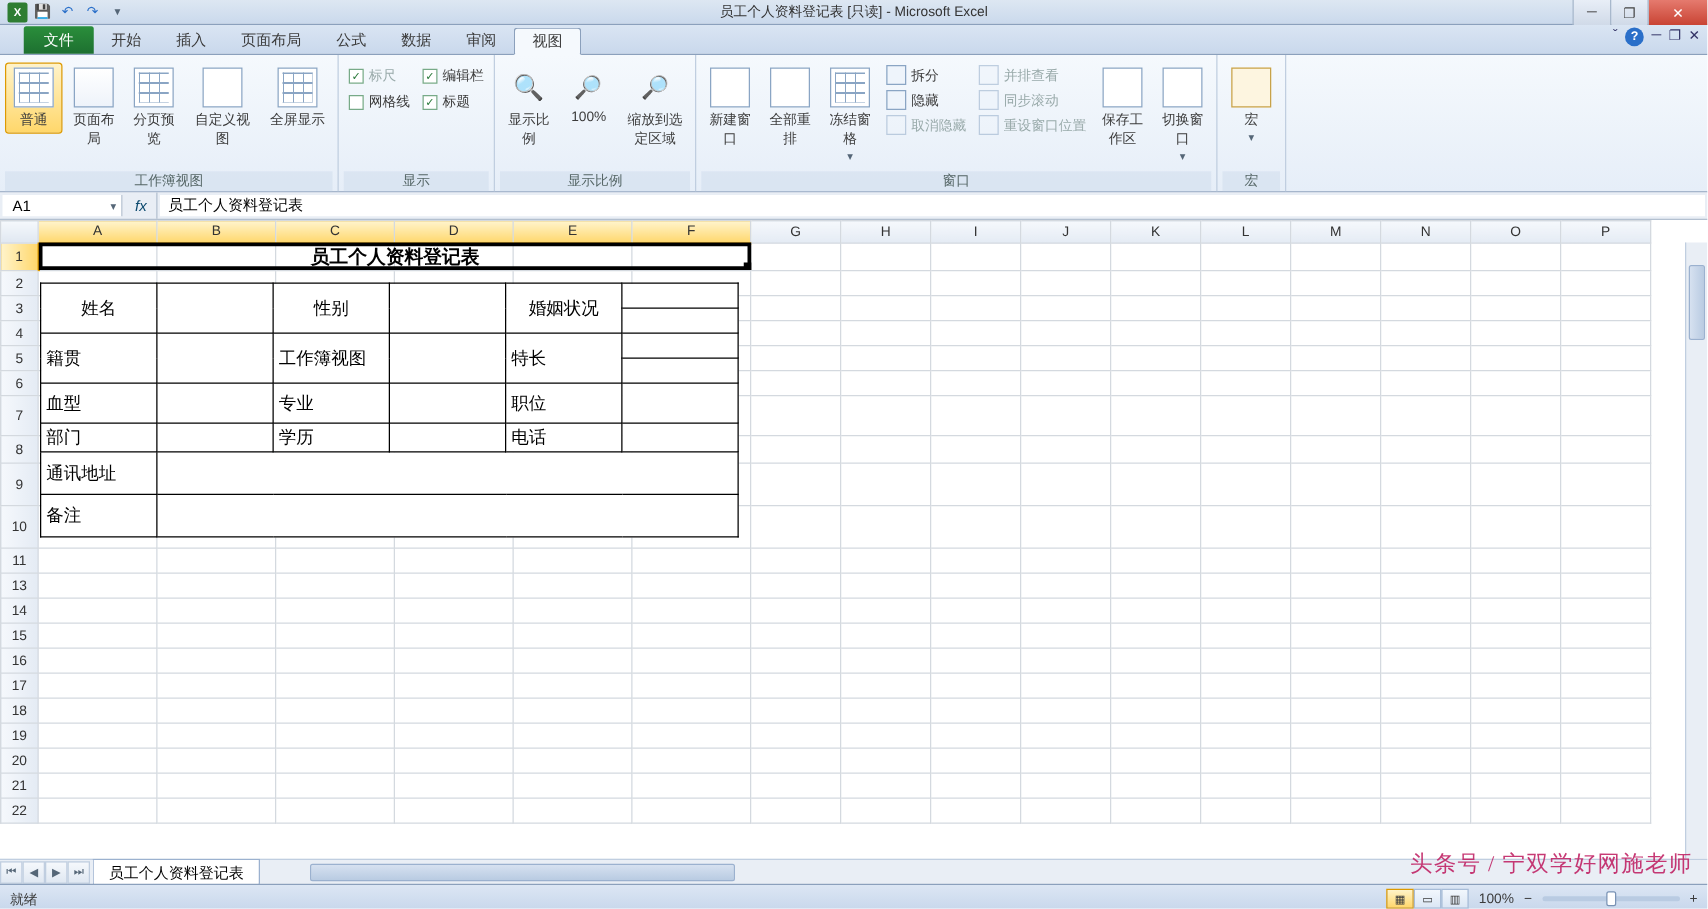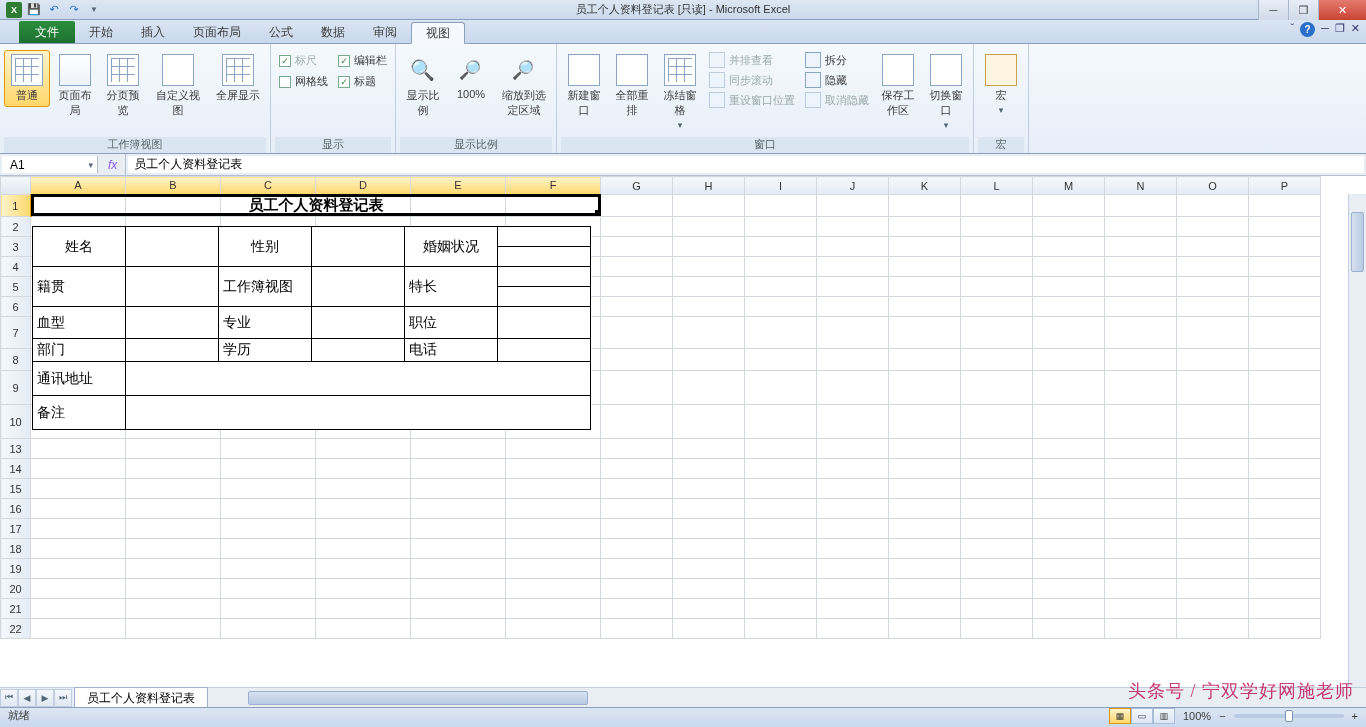--- a/index.html
+++ b/index.html
@@ -219,6 +219,20 @@
           <span>冻结窗格</span>
         </div>
       <div class="col-stack">
+        <div class="small-row">
+            <div class="small-icn"></div>
+            <span>拆分</span>
+          </div>
+        <div class="small-row">
+            <div class="small-icn"></div>
+            <span>隐藏</span>
+          </div>
+        <div class="small-row disabled">
+            <div class="small-icn" style="opacity:.5"></div>
+            <span>取消隐藏</span>
+          </div>
+      </div>
+      <div class="col-stack">
         <div class="small-row disabled">
             <div class="small-icn" style="opacity:.5"></div>
             <span>并排查看</span>
@@ -230,20 +244,6 @@
         <div class="small-row disabled">
             <div class="small-icn" style="opacity:.5"></div>
             <span>重设窗口位置</span>
-          </div>
-      </div>
-      <div class="col-stack">
-        <div class="small-row">
-            <div class="small-icn"></div>
-            <span>拆分</span>
-          </div>
-        <div class="small-row">
-            <div class="small-icn"></div>
-            <span>隐藏</span>
-          </div>
-        <div class="small-row disabled">
-            <div class="small-icn" style="opacity:.5"></div>
-            <span>取消隐藏</span>
           </div>
       </div>
       <div class="big-btn">

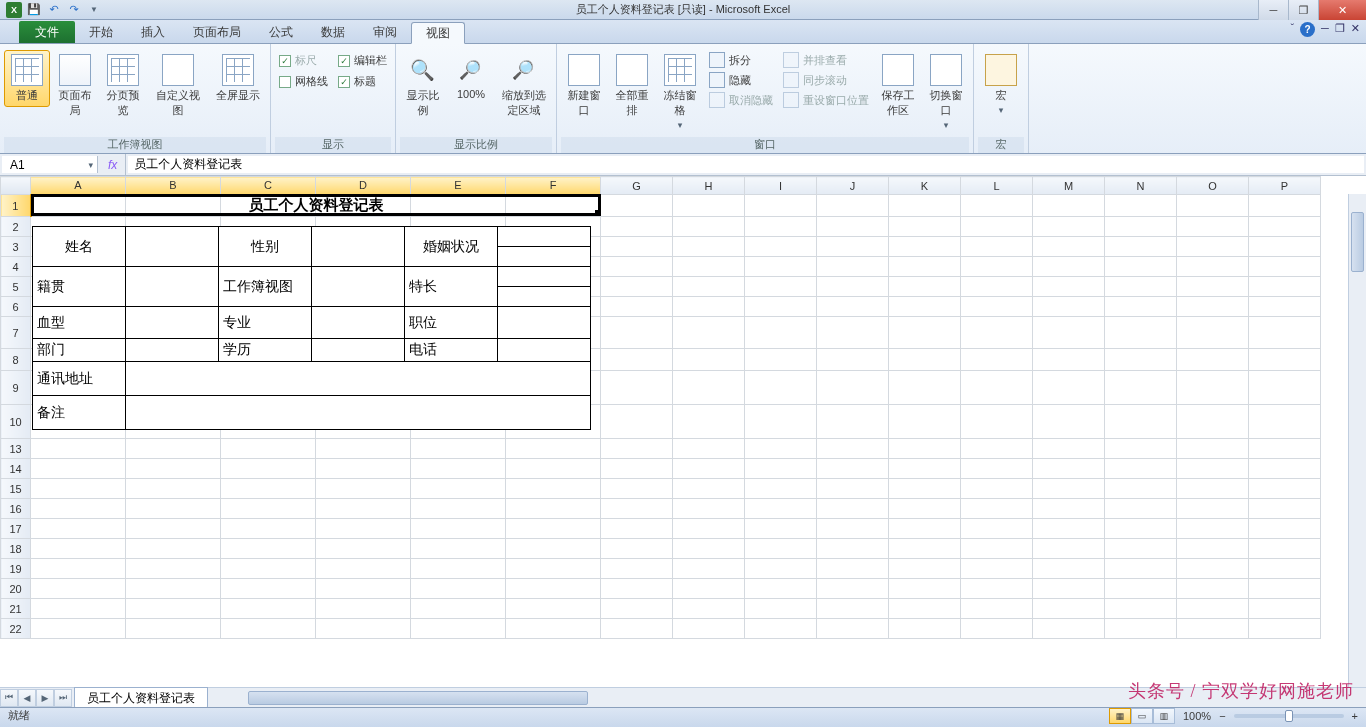--- a/index.html
+++ b/index.html
@@ -50,7 +50,7 @@
 .name-box { width: 96px; border-right: 1px solid #b3c0d0; display: flex; align-items: center; padding: 0 8px; background: #fff; margin: 2px; font-size: 12px; position: relative; }
 .name-box::after { content: "▾"; position: absolute; right: 4px; font-size: 9px; color: #567; }
 .fx-btns { display: flex; align-items: center; gap: 10px; padding: 0 8px; border-right: 1px solid #b3c0d0; color: #888; font-style: italic; }
-.fx-label { color: #8b5cf6; }
+.fx-label { color: #0c4a6e; }
 .formula-input { flex: 1; display: flex; align-items: center; padding: 0 6px; background: #fff; margin: 2px; }
 
 

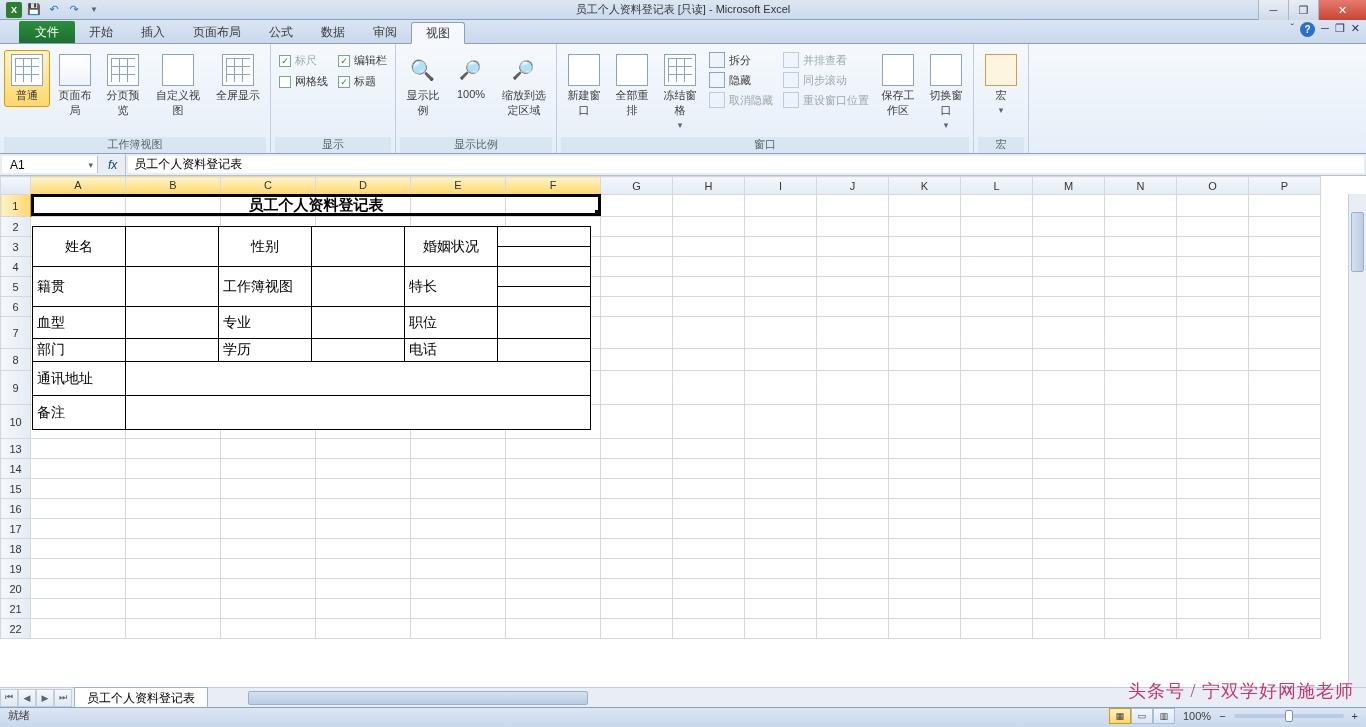--- a/index.html
+++ b/index.html
@@ -492,6 +492,25 @@
           <td></td>
         </tr>
         <tr style="height:20px">
+          <th class="">11</th>
+          <td></td>
+          <td></td>
+          <td></td>
+          <td></td>
+          <td></td>
+          <td></td>
+          <td></td>
+          <td></td>
+          <td></td>
+          <td></td>
+          <td></td>
+          <td></td>
+          <td></td>
+          <td></td>
+          <td></td>
+          <td></td>
+        </tr>
+        <tr style="height:20px">
           <th class="">13</th>
           <td></td>
           <td></td>

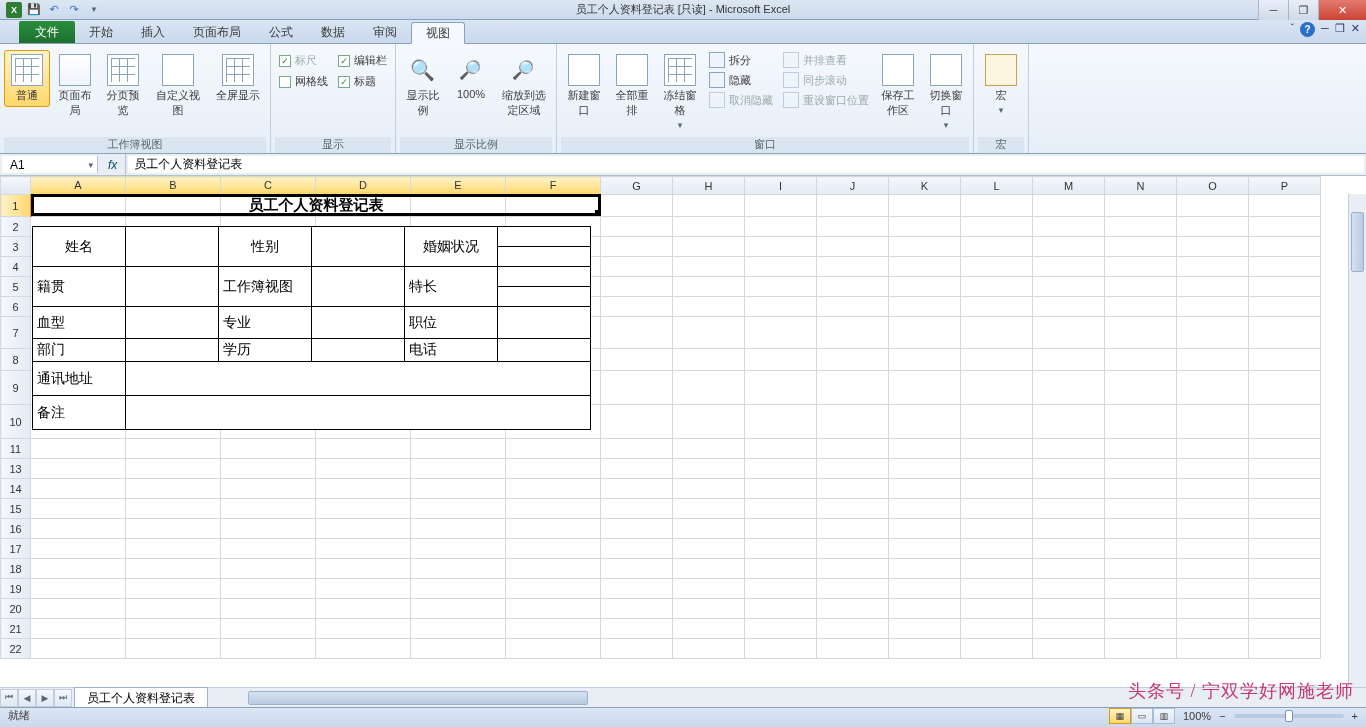--- a/index.html
+++ b/index.html
@@ -86,7 +86,7 @@
 .hscroll-track .thumb { position: absolute; top: 1px; bottom: 1px; left: 0; width: 340px; background: linear-gradient(#d6e1f0,#b9cbe2); border: 1px solid #9bb1cf; border-radius: 2px; }
 
 
-.status-bar { position: absolute; left: 0; right: 0; bottom: 0; height: 20px; background: linear-gradient(#dce6f4,#c9d8ec); border-top: 1px solid #8ba0bc; display: flex; align-items: flex-start; font-size: 11px; color: #3b3b3b; padding: 0 8px; justify-content: space-between; }
+.status-bar { position: absolute; left: 0; right: 0; bottom: 0; height: 20px; background: linear-gradient(#dce6f4,#c9d8ec); border-top: 1px solid #8ba0bc; display: flex; align-items: flex-end; font-size: 11px; color: #3b3b3b; padding: 0 8px; justify-content: space-between; }
 .status-right { display: flex; align-items: center; gap: 8px; }
 .view-btns { display: flex; }
 .view-btn { width: 22px; height: 16px; border: 1px solid #a8bdd8; background: linear-gradient(#f2f7fd,#dbe6f4); display: flex; align-items: center; justify-content: center; font-size: 9px; }

